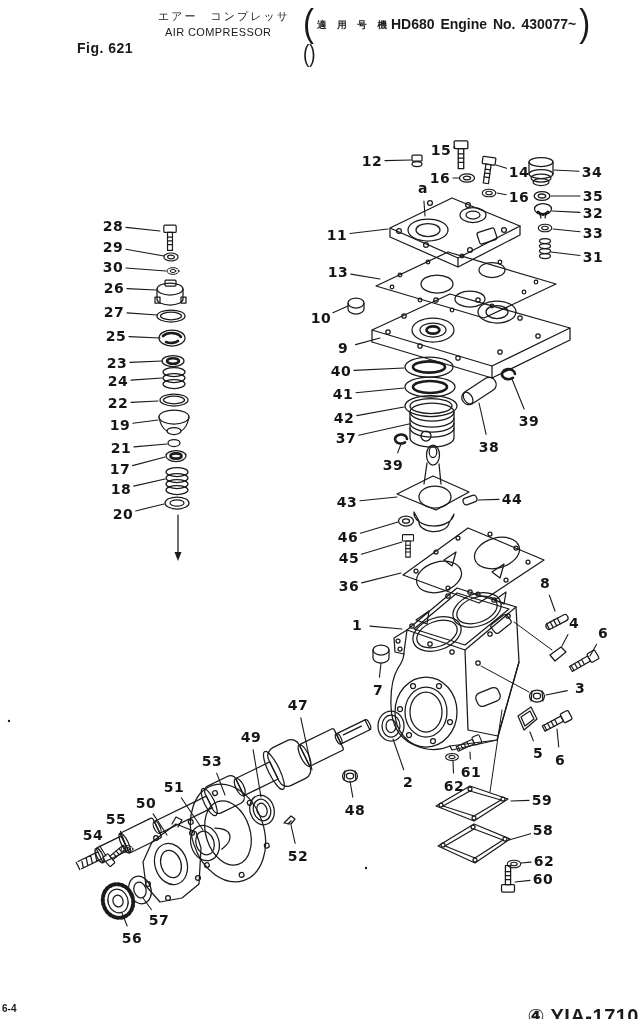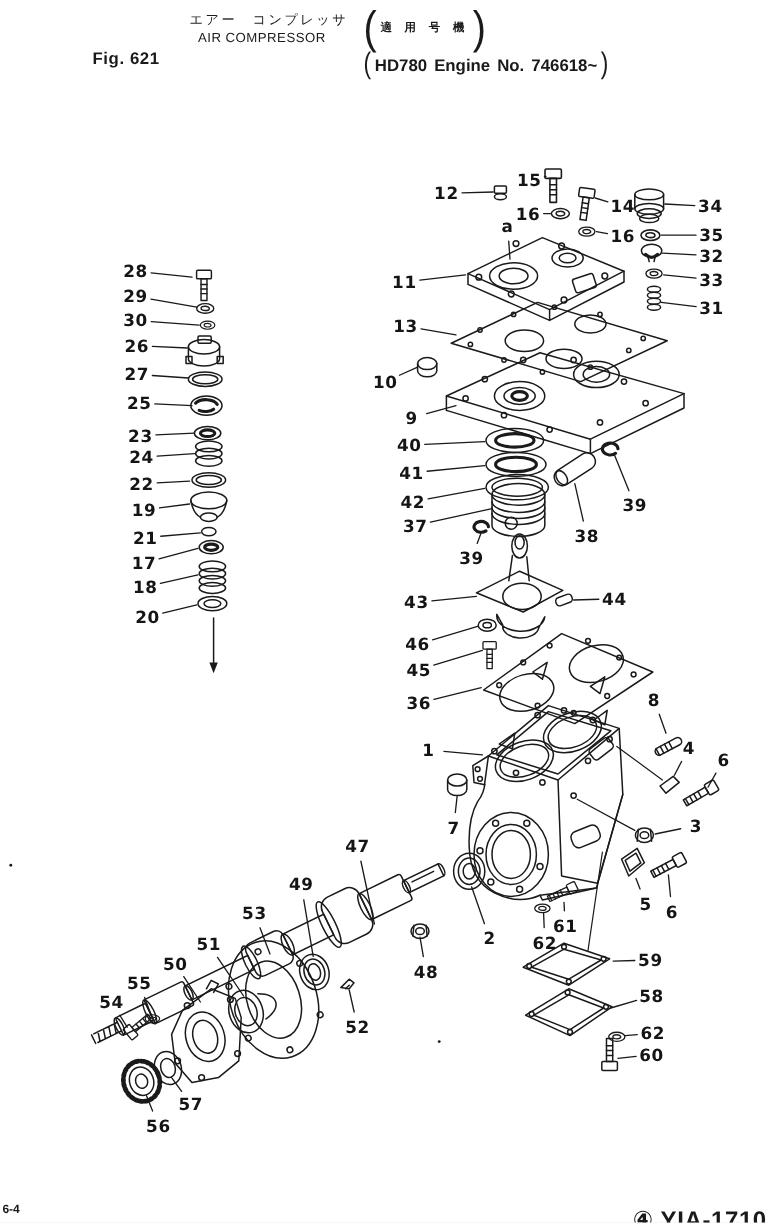--- a/index.html
+++ b/index.html
@@ -47,6 +47,7 @@
     <span class="bigparen">(</span>
     <span class="app-col">
       <span class="app-jp">適 用 号 機</span>
+      <span class="app-l1">HD680 Engine No. 430077~</span>
     </span>
     <span class="bigparen">)</span>
   </div>

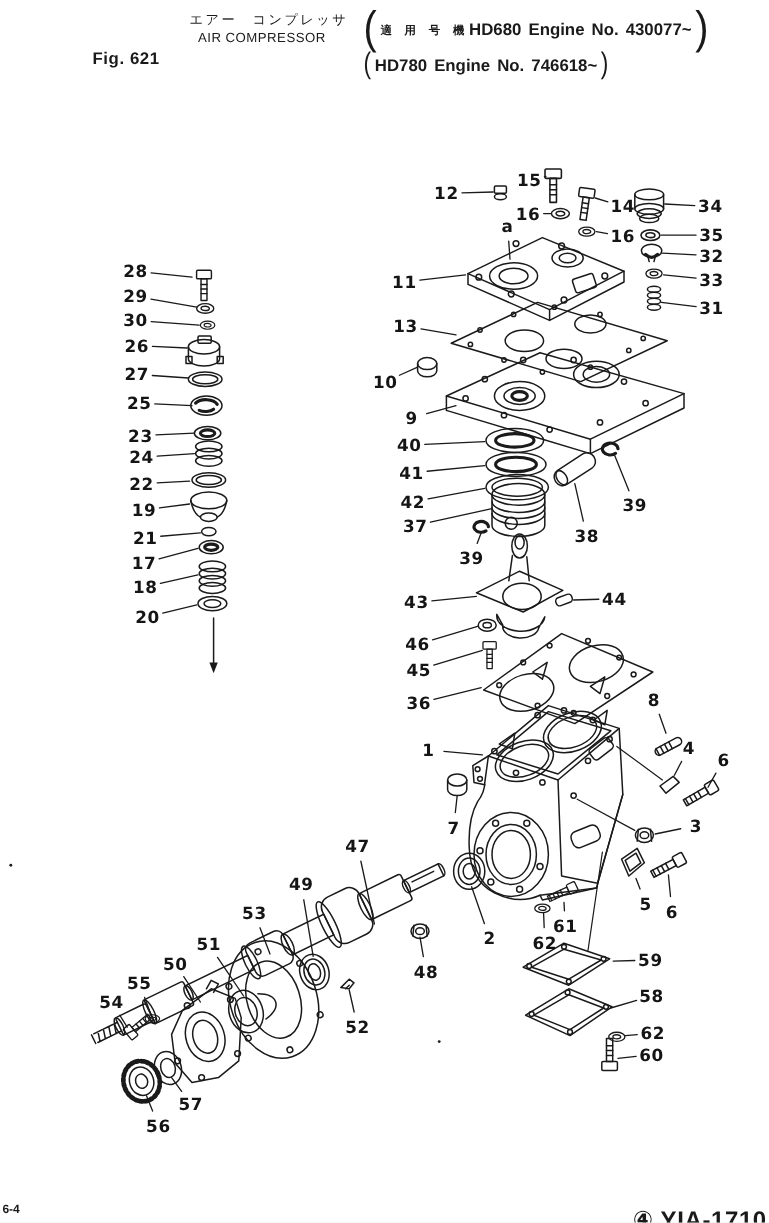--- a/index.html
+++ b/index.html
@@ -53,7 +53,6 @@
   </div>
   <div class="app2">
     <span class="midparen">(</span>
-    <span class="app-l2">HD780 Engine No. 746618~</span>
     <span class="midparen">)</span>
   </div>
 

